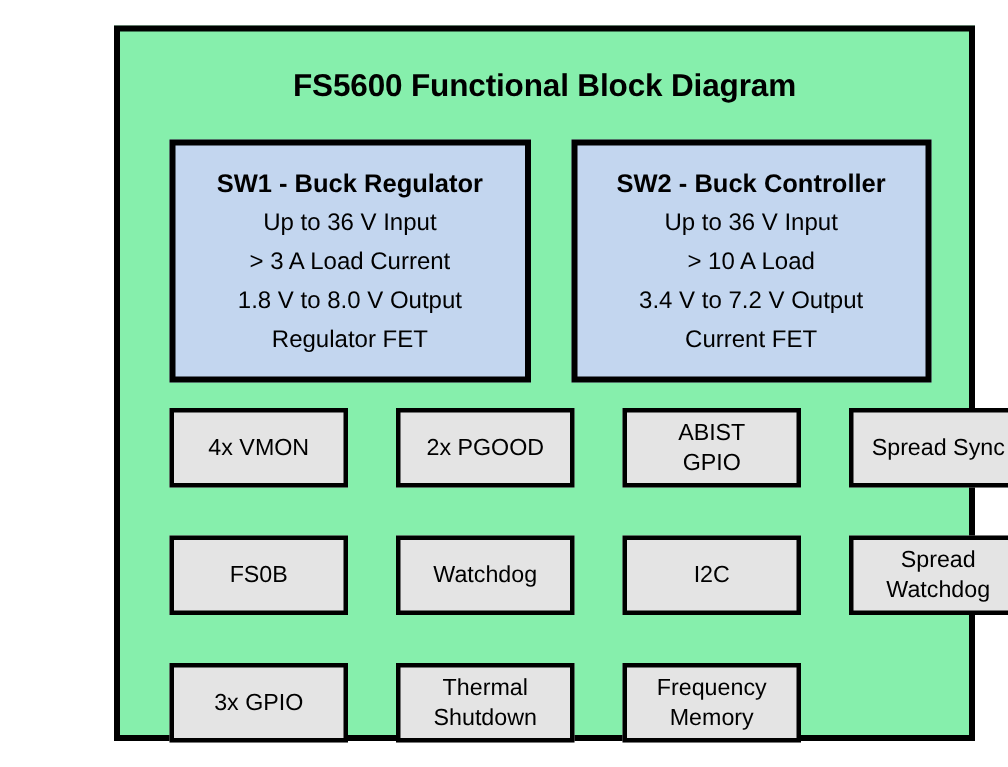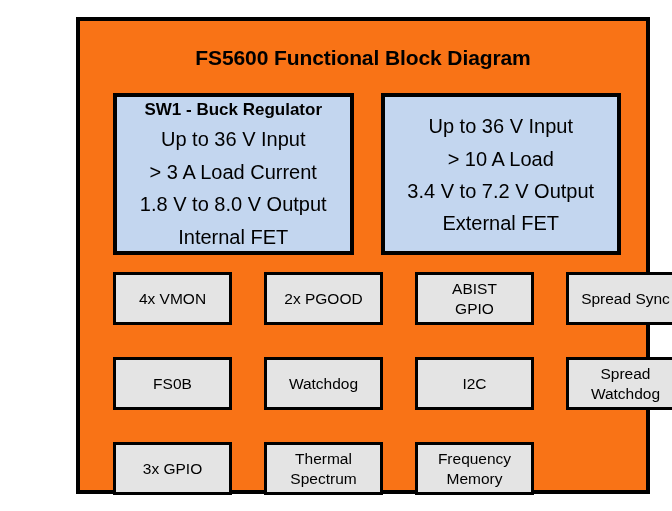--- a/index.html
+++ b/index.html
@@ -21,7 +21,7 @@
     width: 574px;
     height: 477px;
     box-sizing: border-box;
-    background: #f97316;
+    background: #86efac;
     border: 4px solid #000000;
   }
 

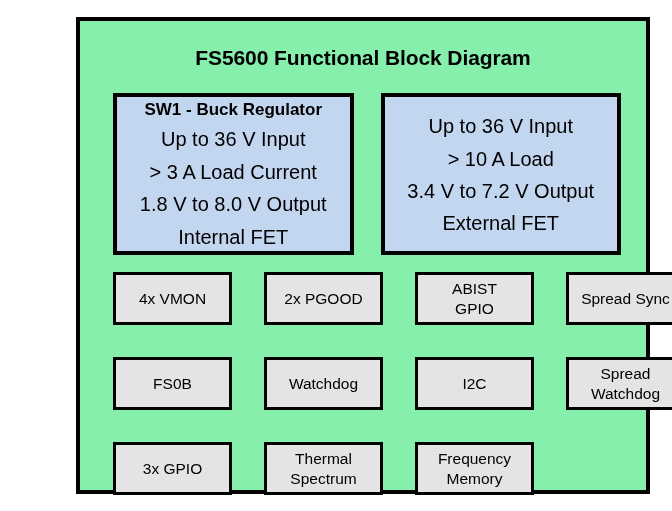--- a/index.html
+++ b/index.html
@@ -123,6 +123,7 @@
     </div>
 
     <div class="switcher-block">
+      <div class="switcher-title">SW2 - Buck Controller</div>
       <div class="switcher-line">Up to 36 V Input</div>
       <div class="switcher-line">&gt; 10 A Load</div>
       <div class="switcher-line">3.4 V to 7.2 V Output</div>

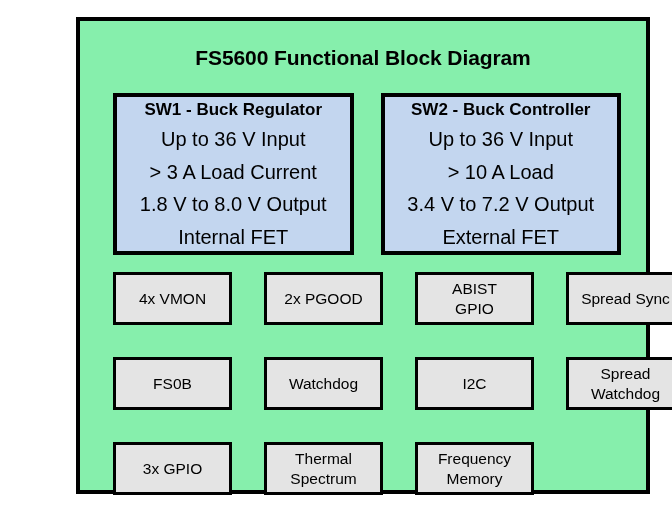--- a/index.html
+++ b/index.html
@@ -68,7 +68,7 @@
     white-space: nowrap;
   }
   .switcher-line {
-    font-size: 20px;
+    font-size: 16px;
     color: #000000;
     line-height: 1.62;
     white-space: nowrap;

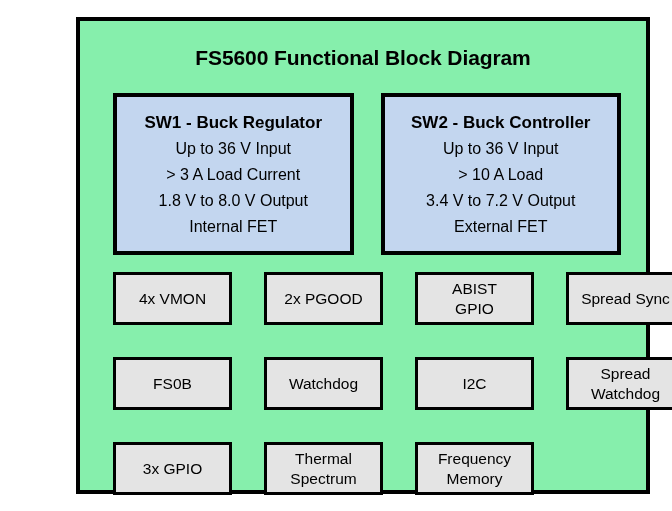--- a/index.html
+++ b/index.html
@@ -119,7 +119,7 @@
       <div class="switcher-line">Up to 36 V Input</div>
       <div class="switcher-line">&gt; 3 A Load Current</div>
       <div class="switcher-line">1.8 V to 8.0 V Output</div>
-      <div class="switcher-line">Internal FET</div>
+      <div class="switcher-line">Regulator FET</div>
     </div>
 
     <div class="switcher-block">

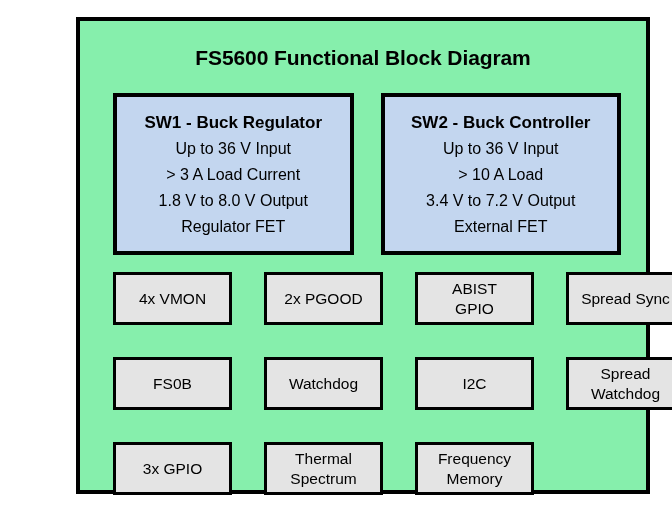--- a/index.html
+++ b/index.html
@@ -127,7 +127,7 @@
       <div class="switcher-line">Up to 36 V Input</div>
       <div class="switcher-line">&gt; 10 A Load</div>
       <div class="switcher-line">3.4 V to 7.2 V Output</div>
-      <div class="switcher-line">External FET</div>
+      <div class="switcher-line">Current FET</div>
     </div>
 
   </div>

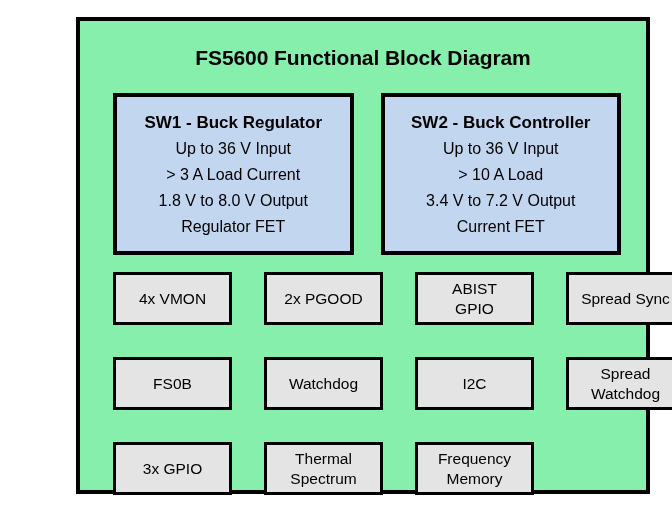--- a/index.html
+++ b/index.html
@@ -175,7 +175,7 @@
 
     <div class="feature-block">
       <div class="feature-line">Thermal</div>
-      <div class="feature-line">Spectrum</div>
+      <div class="feature-line">Shutdown</div>
     </div>
 
     <div class="feature-block">

